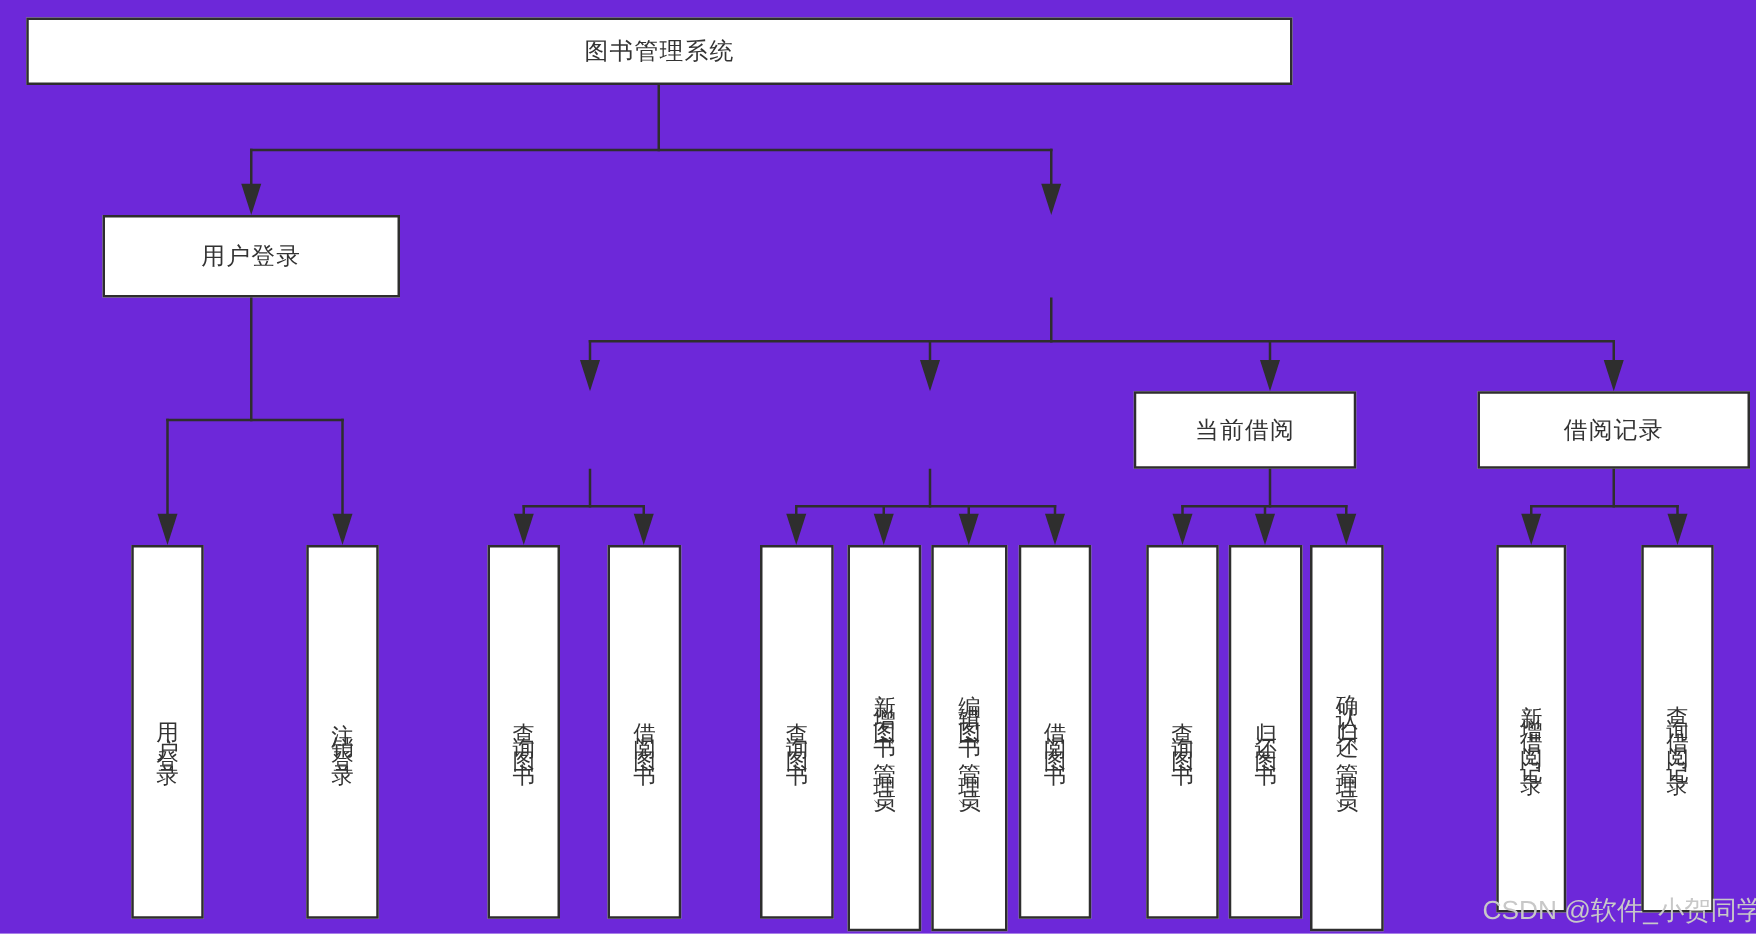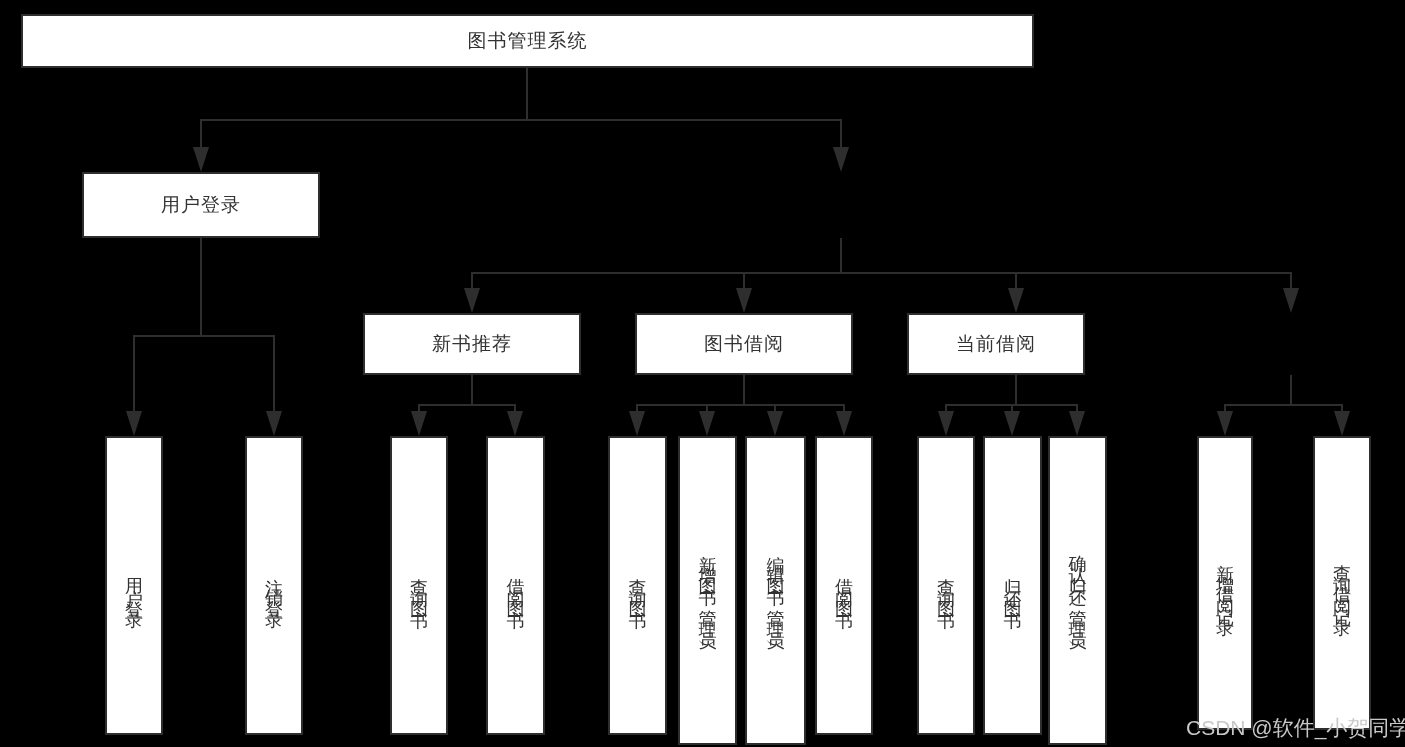--- a/index.html
+++ b/index.html
@@ -4,7 +4,7 @@
 <style>
   html,body{margin:0;padding:0;background:#ffffff;}
   #canvas{
-    position:relative;width:1405px;height:747px;background:#000000;overflow:hidden;
+    position:relative;width:1405px;height:747px;background:#6d28d9;overflow:hidden;
     font-family:"Liberation Sans","DejaVu Sans",sans-serif;color:#333333;
   }
   .node{

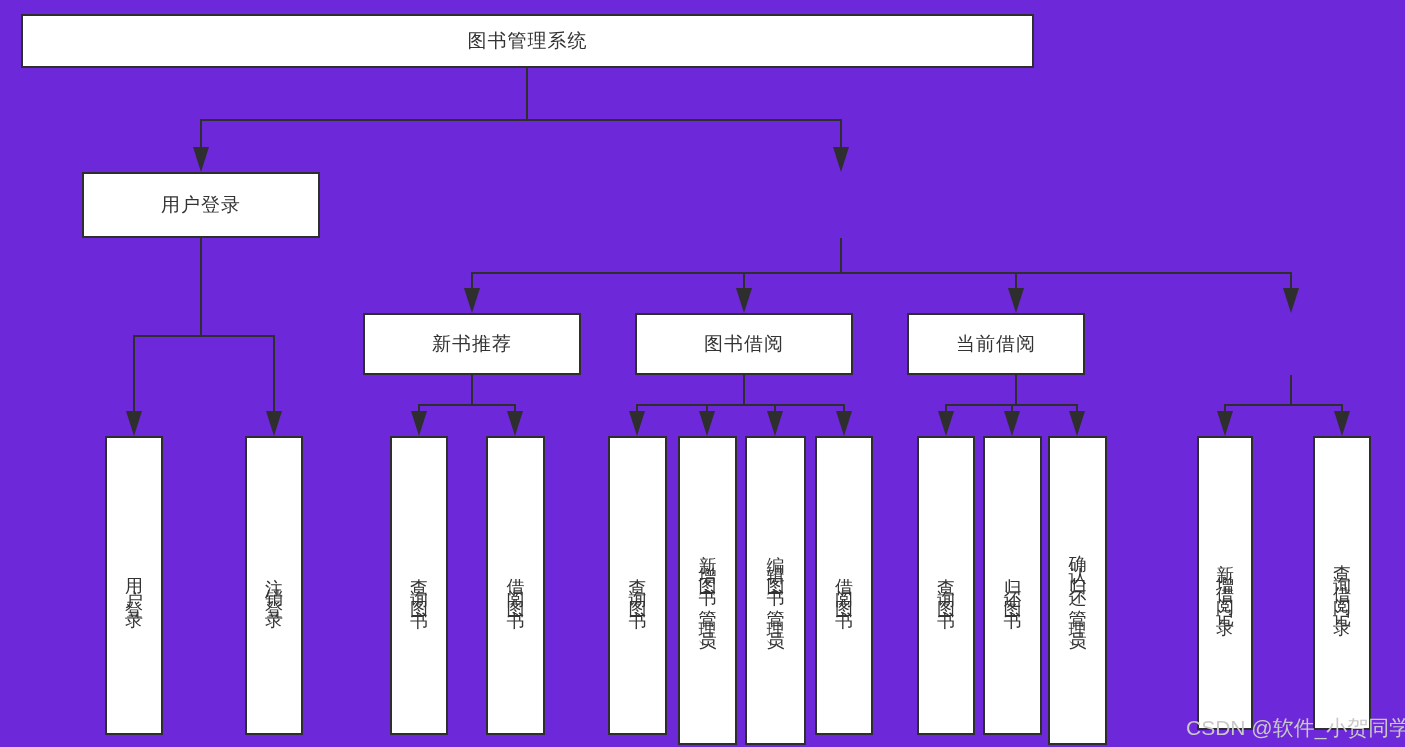--- a/index.html
+++ b/index.html
@@ -67,9 +67,6 @@
   <div class="line vline" style="left:1290px;top:272px;height:18px;"></div>
   <div class="arrow" style="left:1283px;top:288px;"></div>
 
-  <div class="node hnode" style="left:363px;top:313px;width:218px;height:62px;">
-    <span>新书推荐</span>
-  </div>
   <div class="node hnode" style="left:635px;top:313px;width:218px;height:62px;">
     <span>图书借阅</span>
   </div>

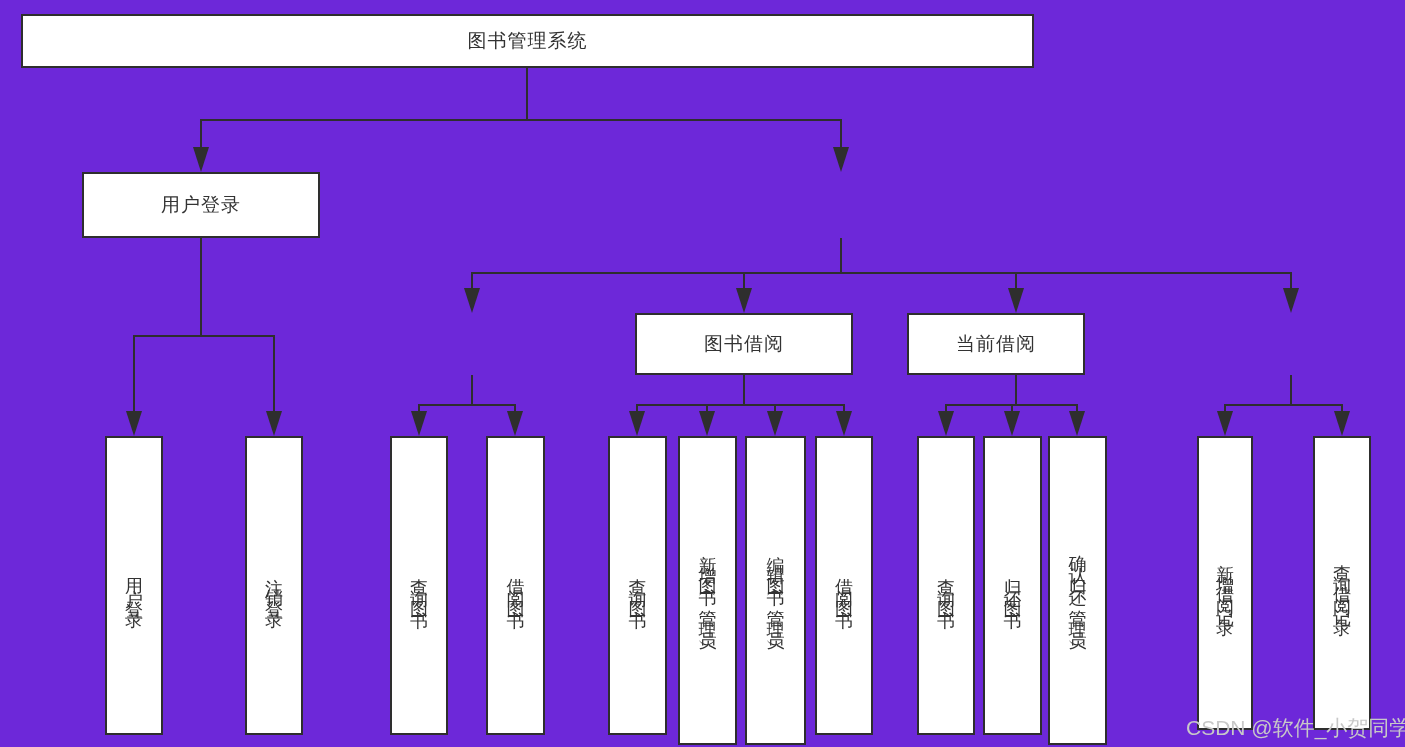--- a/index.html
+++ b/index.html
@@ -67,9 +67,6 @@
   <div class="line vline" style="left:1290px;top:272px;height:18px;"></div>
   <div class="arrow" style="left:1283px;top:288px;"></div>
 
-  <div class="node hnode" style="left:635px;top:313px;width:218px;height:62px;">
-    <span>图书借阅</span>
-  </div>
   <div class="node hnode" style="left:907px;top:313px;width:178px;height:62px;">
     <span>当前借阅</span>
   </div>

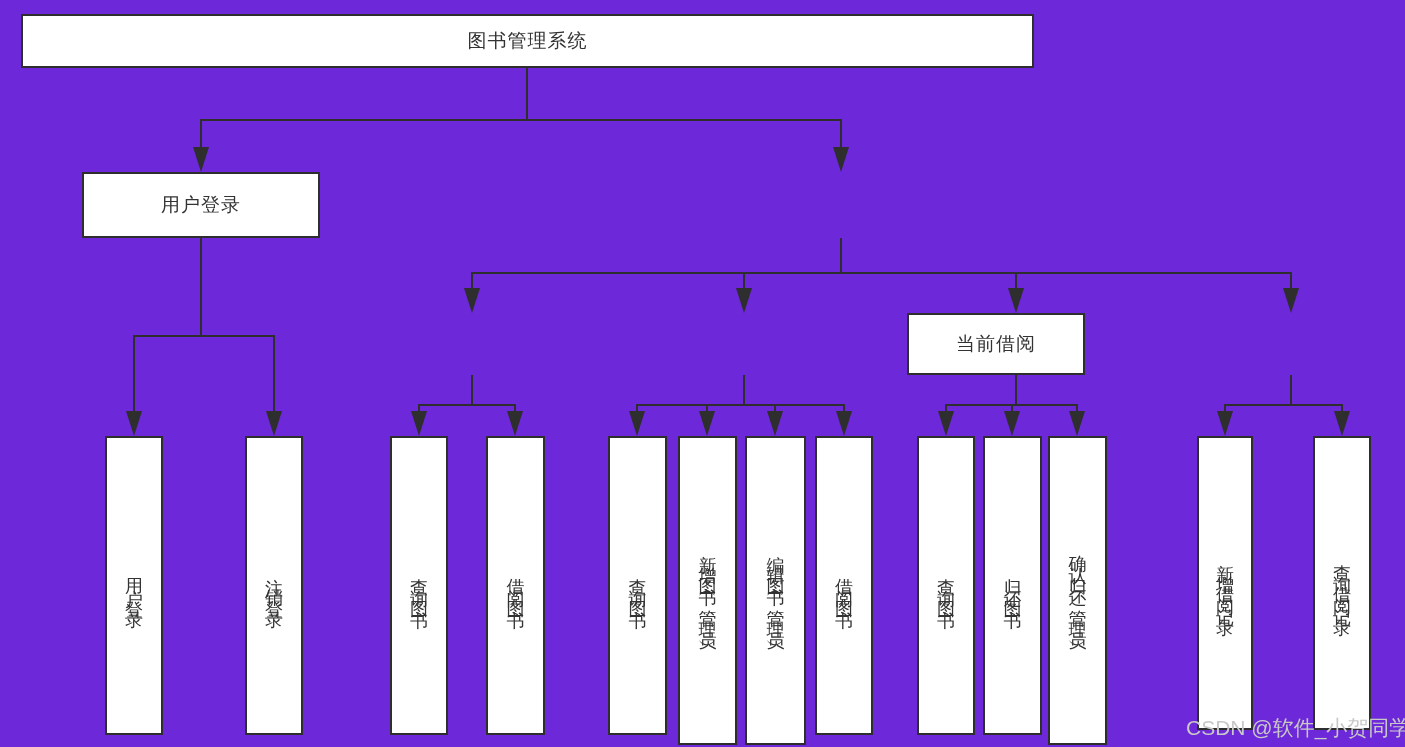--- a/index.html
+++ b/index.html
@@ -69,6 +69,9 @@
 
   <div class="node hnode" style="left:907px;top:313px;width:178px;height:62px;">
     <span>当前借阅</span>
+  </div>
+  <div class="node hnode" style="left:1182px;top:313px;width:218px;height:62px;">
+    <span>借阅记录</span>
   </div>
 
   <div class="line vline" style="left:471px;top:375px;height:31px;"></div>

